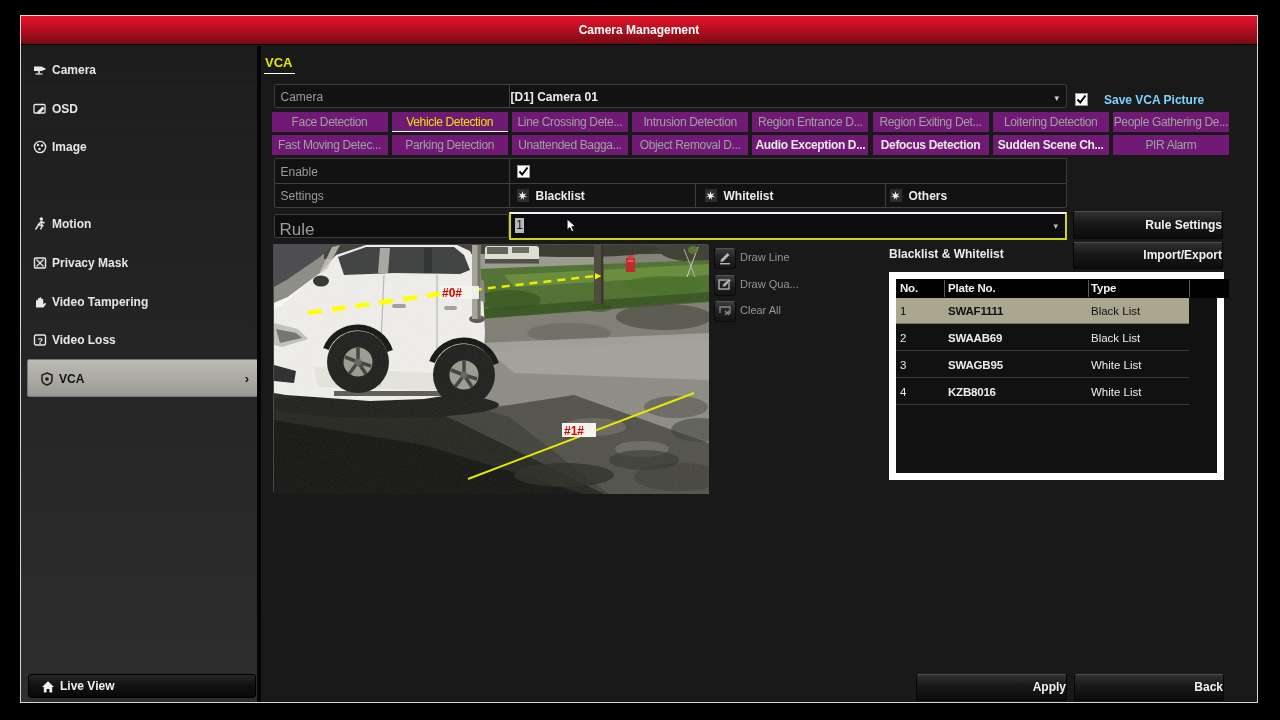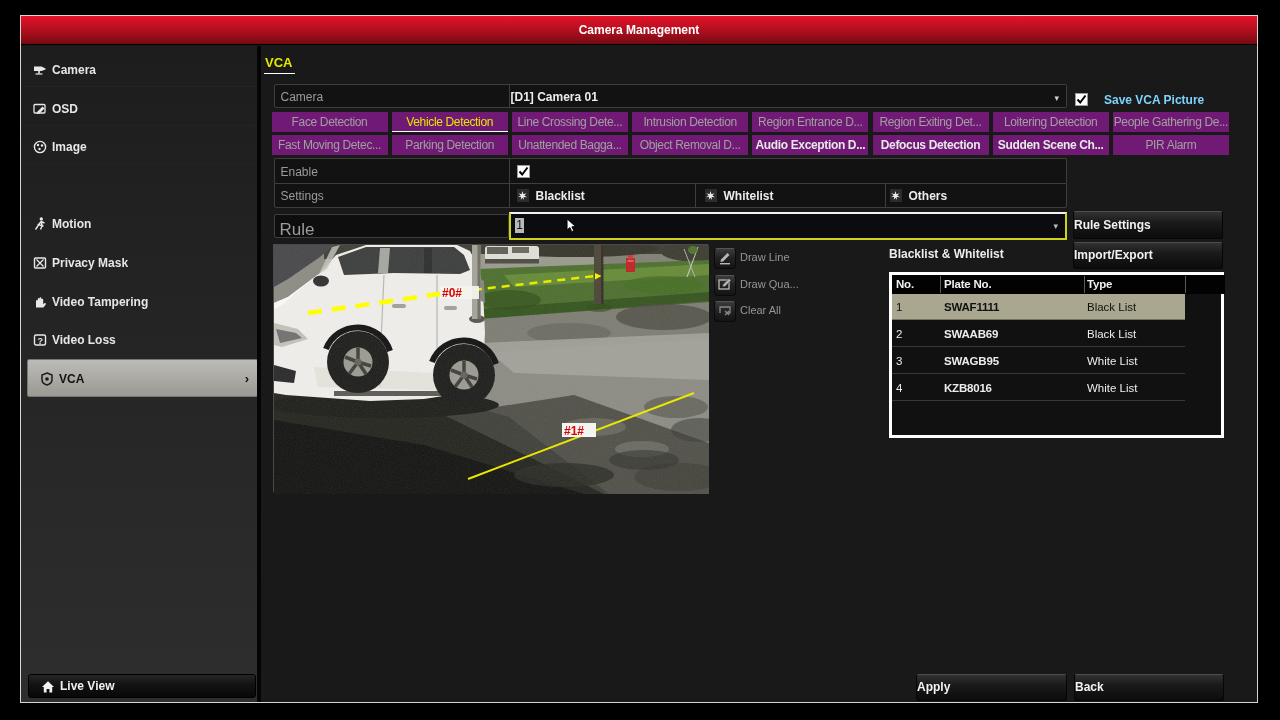--- a/index.html
+++ b/index.html
@@ -72,7 +72,7 @@
   color:#111; font-size:12px; text-align:center; line-height:15px; }
 .btn { position:absolute; background:linear-gradient(#323232,#1a1a1a 40%,#0c0c0c);
   border:1px solid #060606; border-top:1px solid #4e4e4e; border-radius:3px;
-  color:#f2f2f2; font-size:12px; font-weight:bold; text-align:left; }
+  color:#f2f2f2; font-size:12px; font-weight:bold; text-align:right; }
 #btn-rules { left:812px; top:165px; width:150px; height:28px; line-height:26px; }
 #btn-impexp { left:812px; top:196px; width:150px; height:27px; line-height:25px; }
 #btn-apply { left:655px; top:628px; width:151px; height:27px; line-height:25px; }

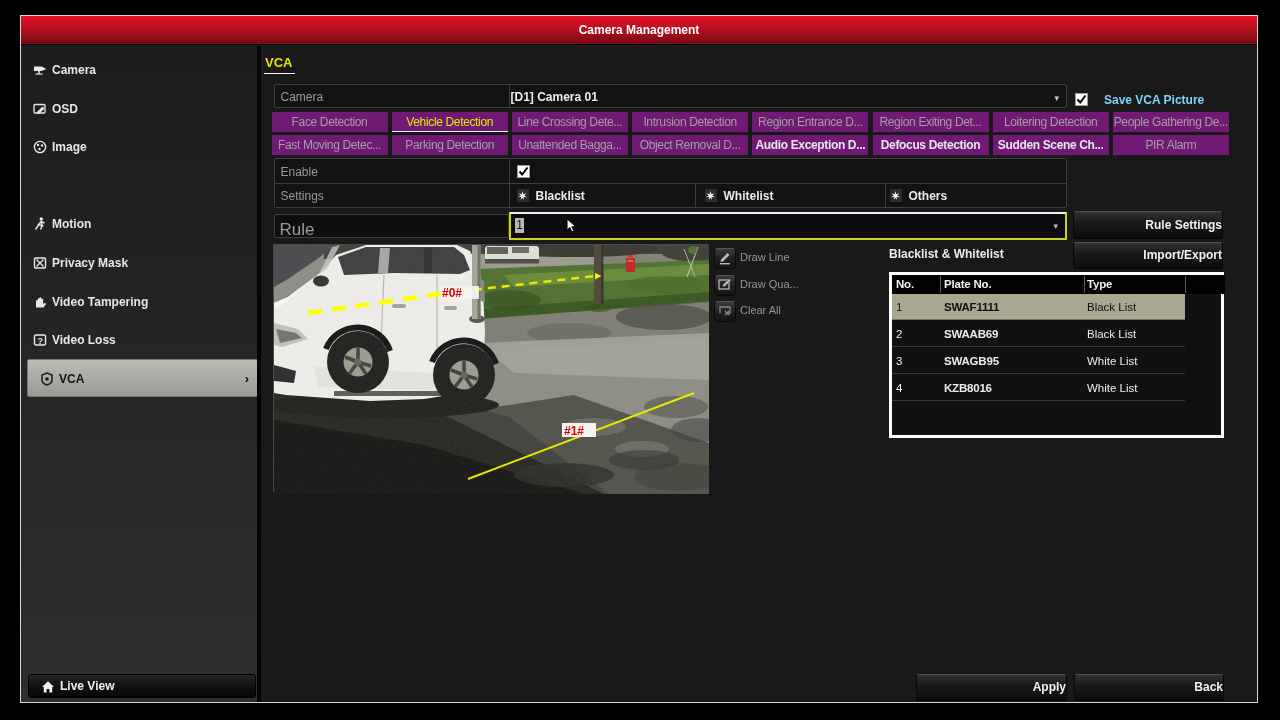--- a/index.html
+++ b/index.html
@@ -90,8 +90,8 @@
 
 
 #bwlabel { position:absolute; left:628px; top:201px; color:#ececec; font-size:12px; font-weight:bold; }
-#table { position:absolute; left:628px; top:226px; width:335px; height:166px;
-  background:#111; border:3px solid #ffffff; }
+#table { position:absolute; left:628px; top:226px; width:335px; height:208px;
+  background:#111; border:7px solid #ffffff; }
 #thead { position:absolute; left:0; top:0; width:333px; height:19px; background:#020202; }
 #thead .c { position:absolute; top:3px; color:#f0f0f0; font-size:11.5px; font-weight:bold; letter-spacing:-0.2px; }
 #thead .s { position:absolute; top:1px; width:1px; height:17px; background:#5a5a5a; }

